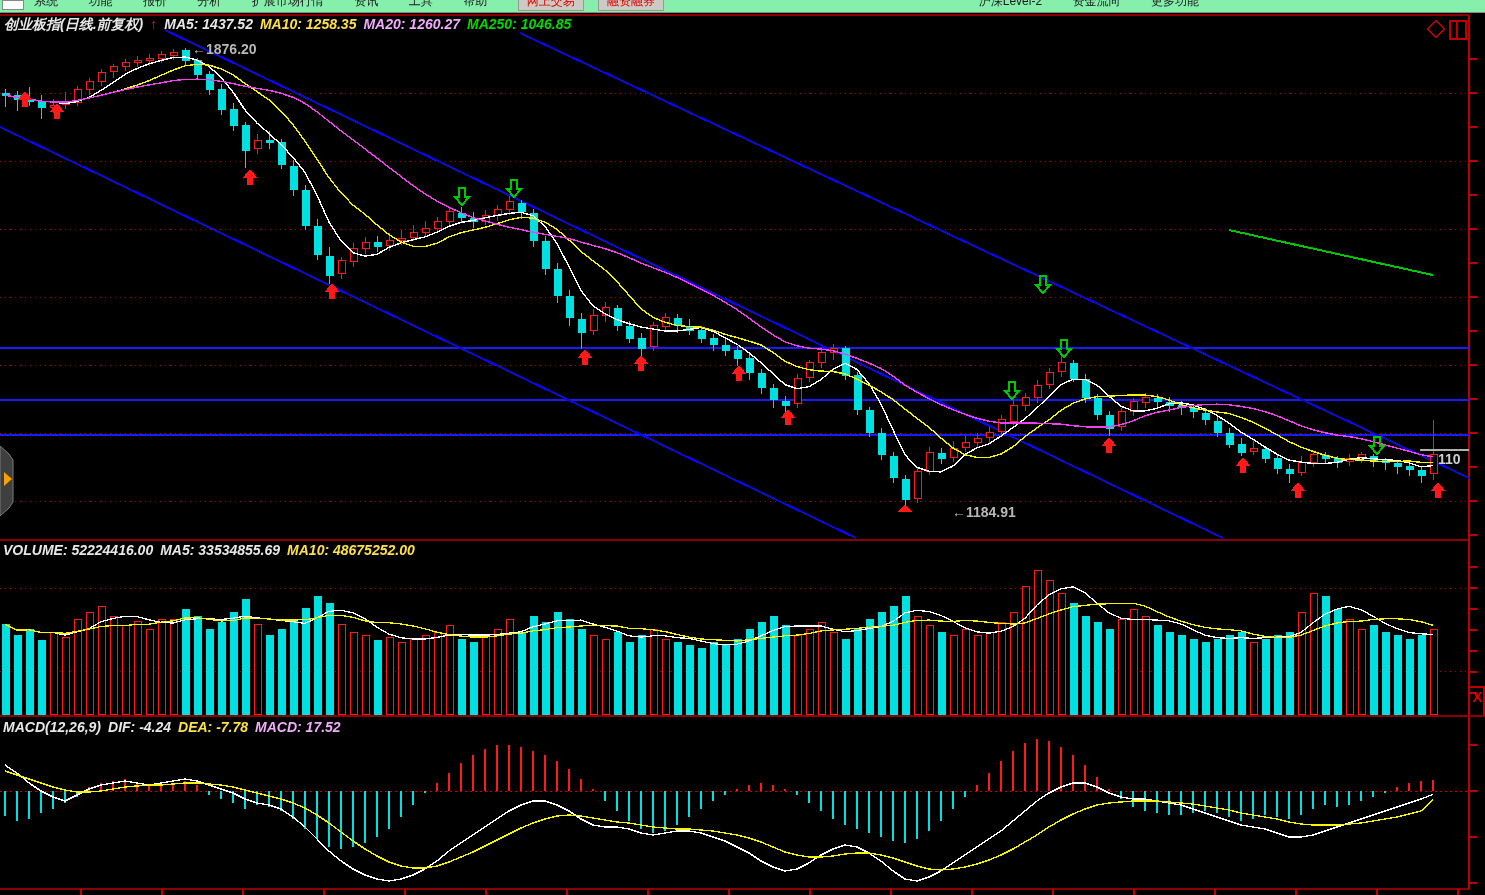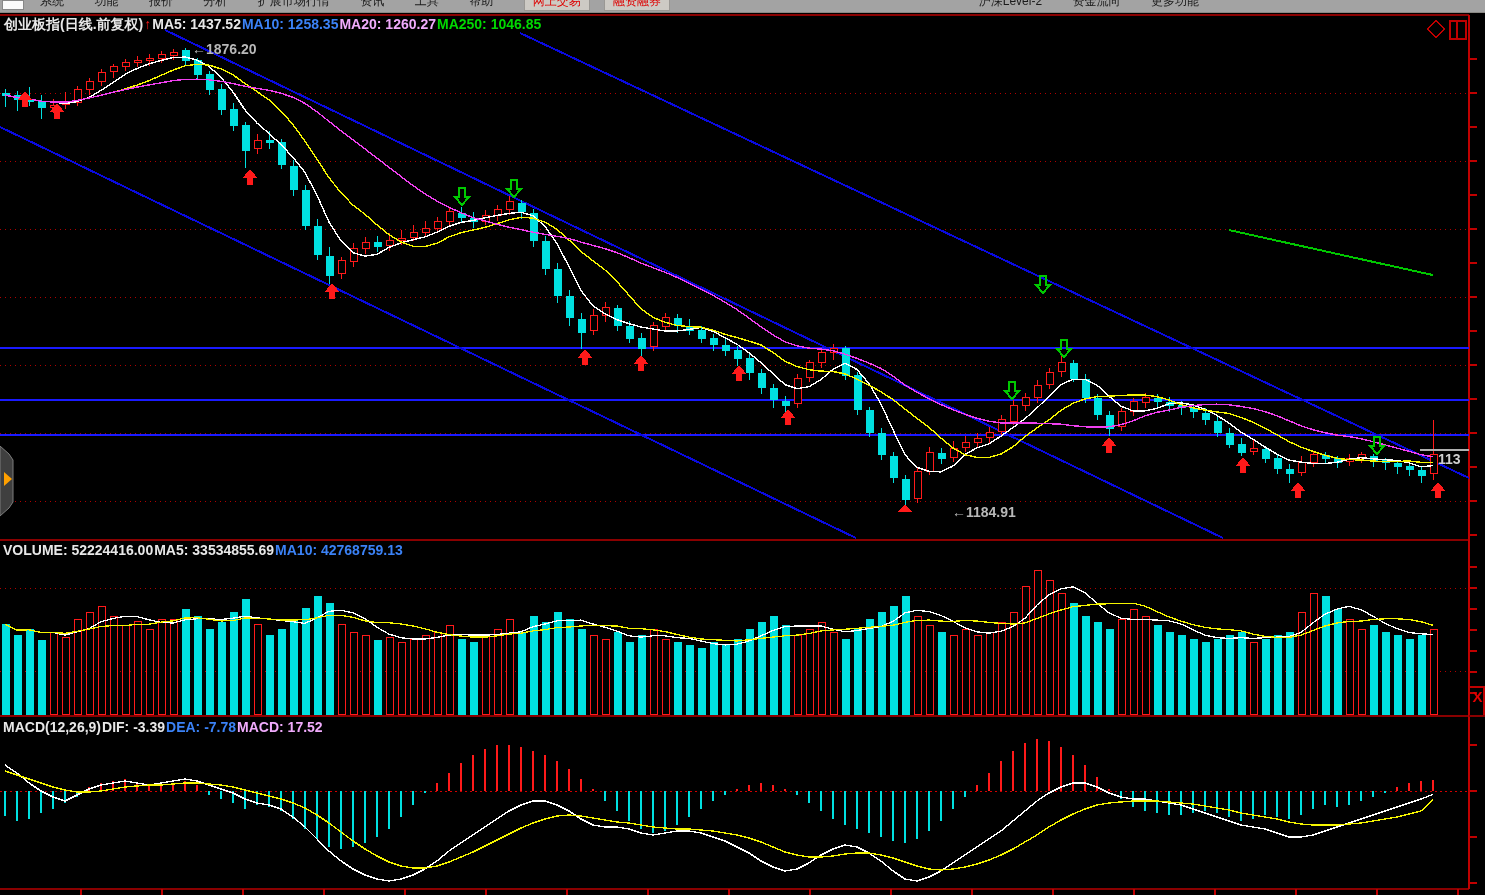--- a/index.html
+++ b/index.html
@@ -7,7 +7,7 @@
               font-family:"Liberation Sans", sans-serif; position:relative; }
   
   #menubar { position:absolute; left:0; top:0; width:1485px; height:13px;
-             background:#a3a3a3; border-bottom:1px solid #8a8884; overflow:hidden; z-index:5;padding-left:6px; }
+             background:#86efac; border-bottom:1px solid #8a8884; overflow:hidden; z-index:5; }
   #menurow { position:relative; top:-9px; white-space:nowrap; }
   .menu-item { display:inline-block; font-size:12px; color:#1a1a1a; margin-right:26px; }
   .menu-item.red { color:#d00; border:1px solid #9a9894; background:#cdcac4; padding:0 8px; margin-right:10px; }

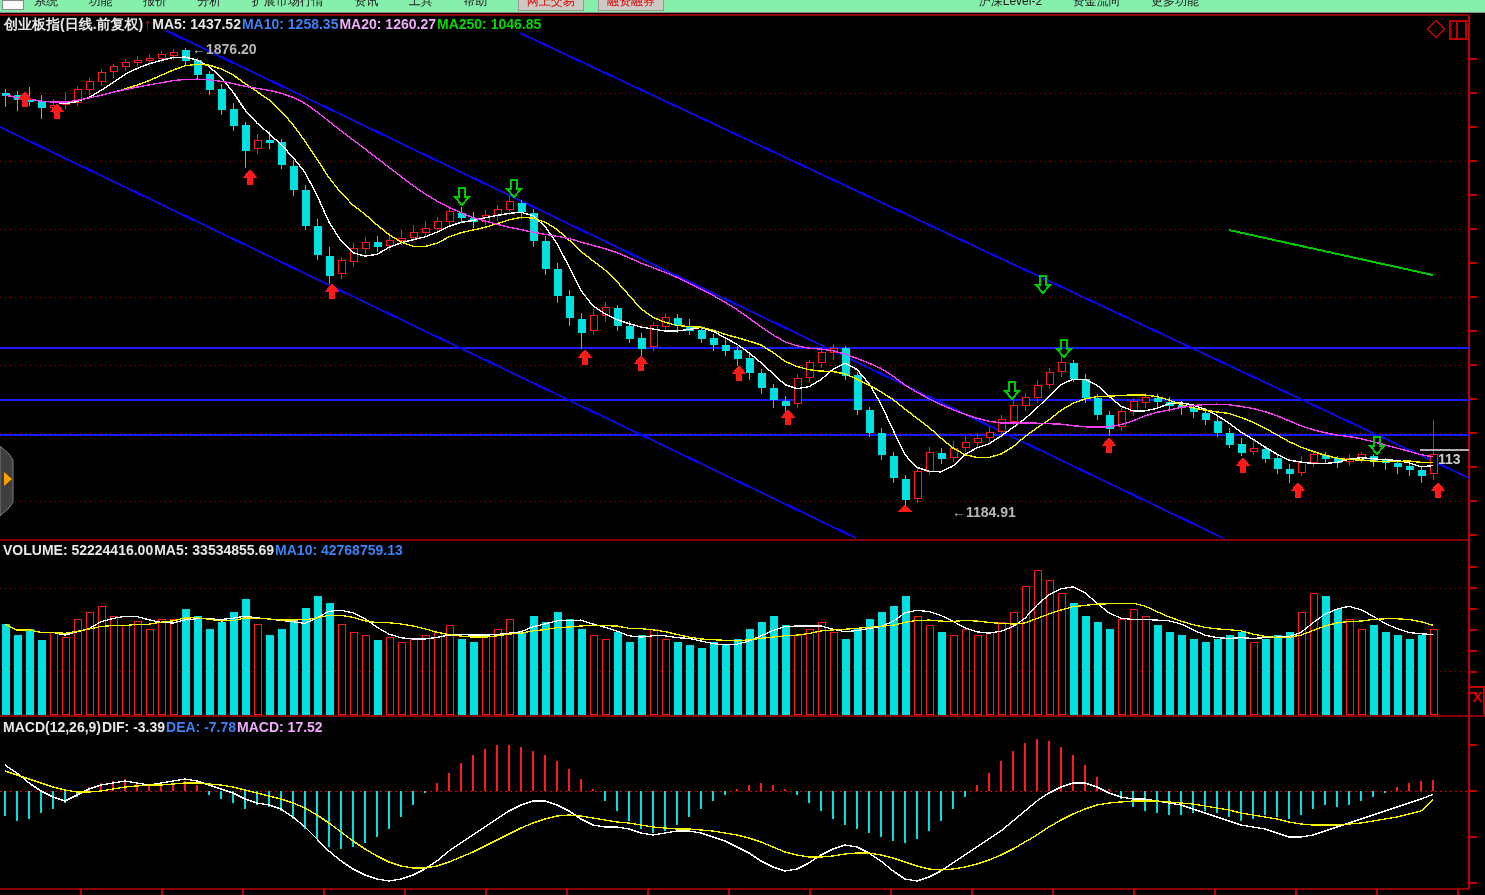--- a/index.html
+++ b/index.html
@@ -18,7 +18,7 @@
   #chart { position:absolute; left:0; top:0; }
   
   .hdr { position:absolute; font-size:14px; font-weight:bold; white-space:nowrap; z-index:4; }
-  .hdr span { margin-right:1px; }
+  .hdr span { margin-right:7px;font-style:italic; }
   #price-hdr { left:4px; top:16px; }
   #vol-hdr   { left:3px; top:542px; }
   #macd-hdr  { left:3px; top:719px; }

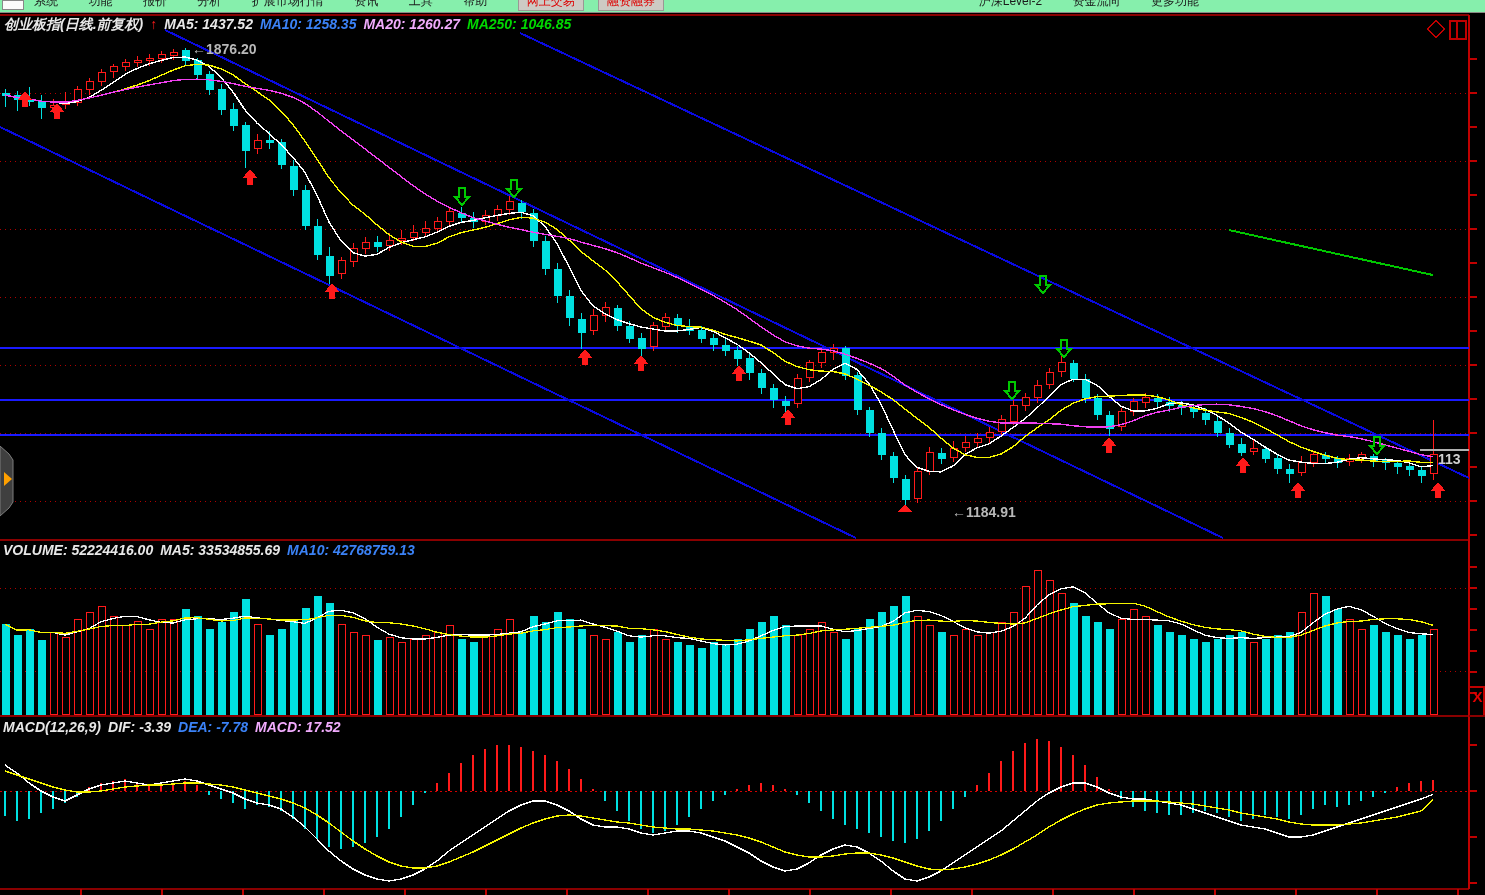--- a/index.html
+++ b/index.html
@@ -22,7 +22,7 @@
   #price-hdr { left:4px; top:16px; }
   #vol-hdr   { left:3px; top:542px; }
   #macd-hdr  { left:3px; top:719px; }
-  .t-white { color:#e8e8e8; } .t-yellow { color:#3b82f6; }
+  .t-white { color:#e8e8e8; } .t-yellow { color:#fde047; }
   .t-magenta { color:#f0abfc; } .t-green { color:#00d800; } .t-red { color:#ff1a1a; }
   .px-label { position:absolute; color:#b8b8b8; font-size:14px; font-weight:bold; z-index:3; }
   #high-label { left:192px; top:41px; }

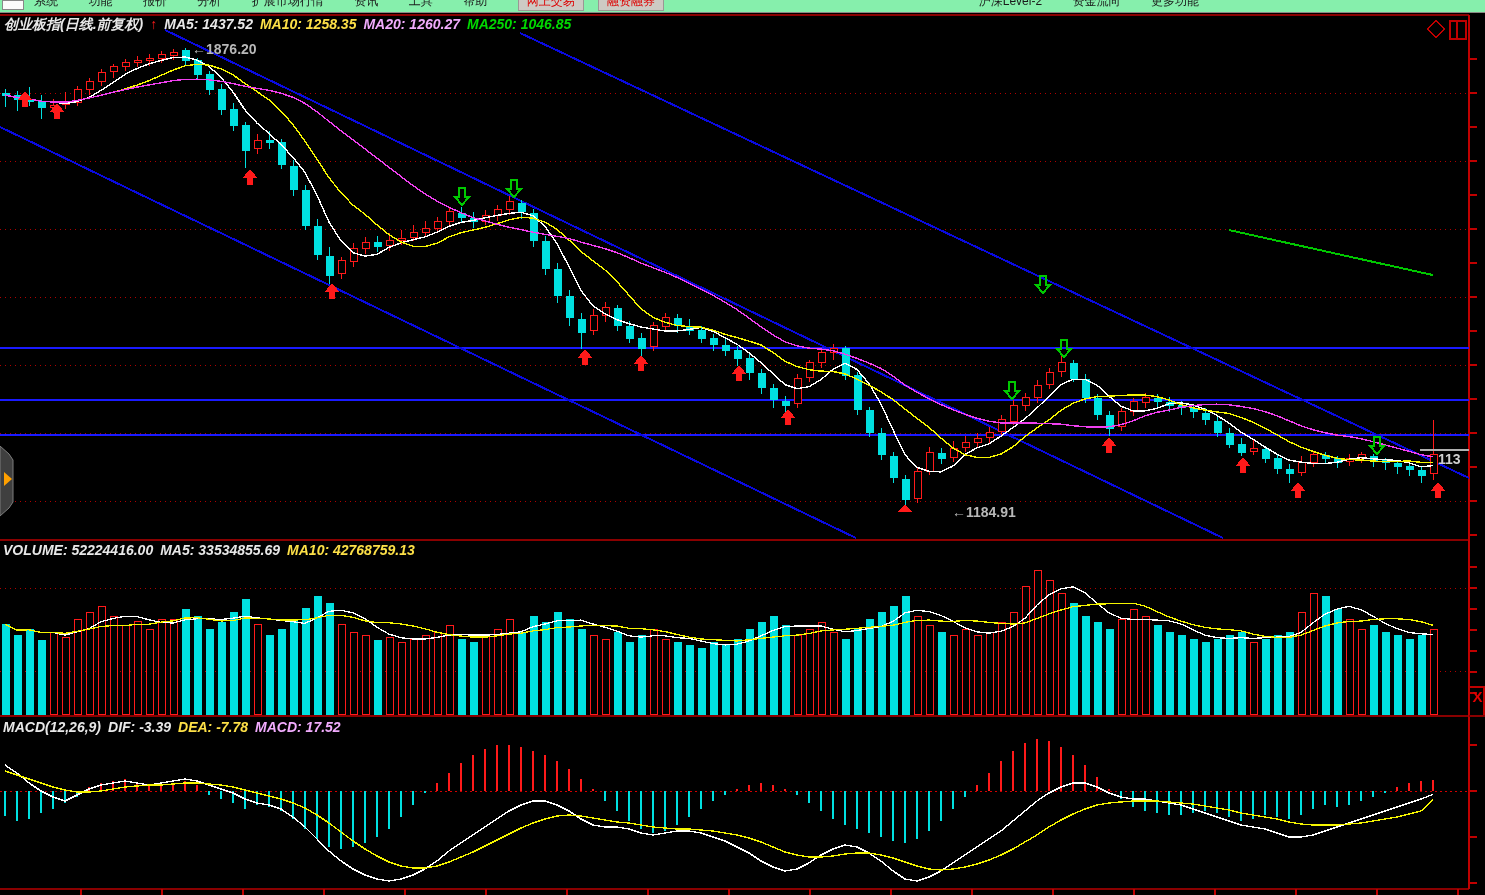--- a/index.html
+++ b/index.html
@@ -656,7 +656,7 @@
 
 <div id="high-label" class="px-label">←1876.20</div>
 <div id="low-label" class="px-label">←1184.91</div>
-<div id="last-label" class="px-label">113</div>
+<div id="last-label" class="px-label">110</div>
 
 <div id="close-x">X</div>
 

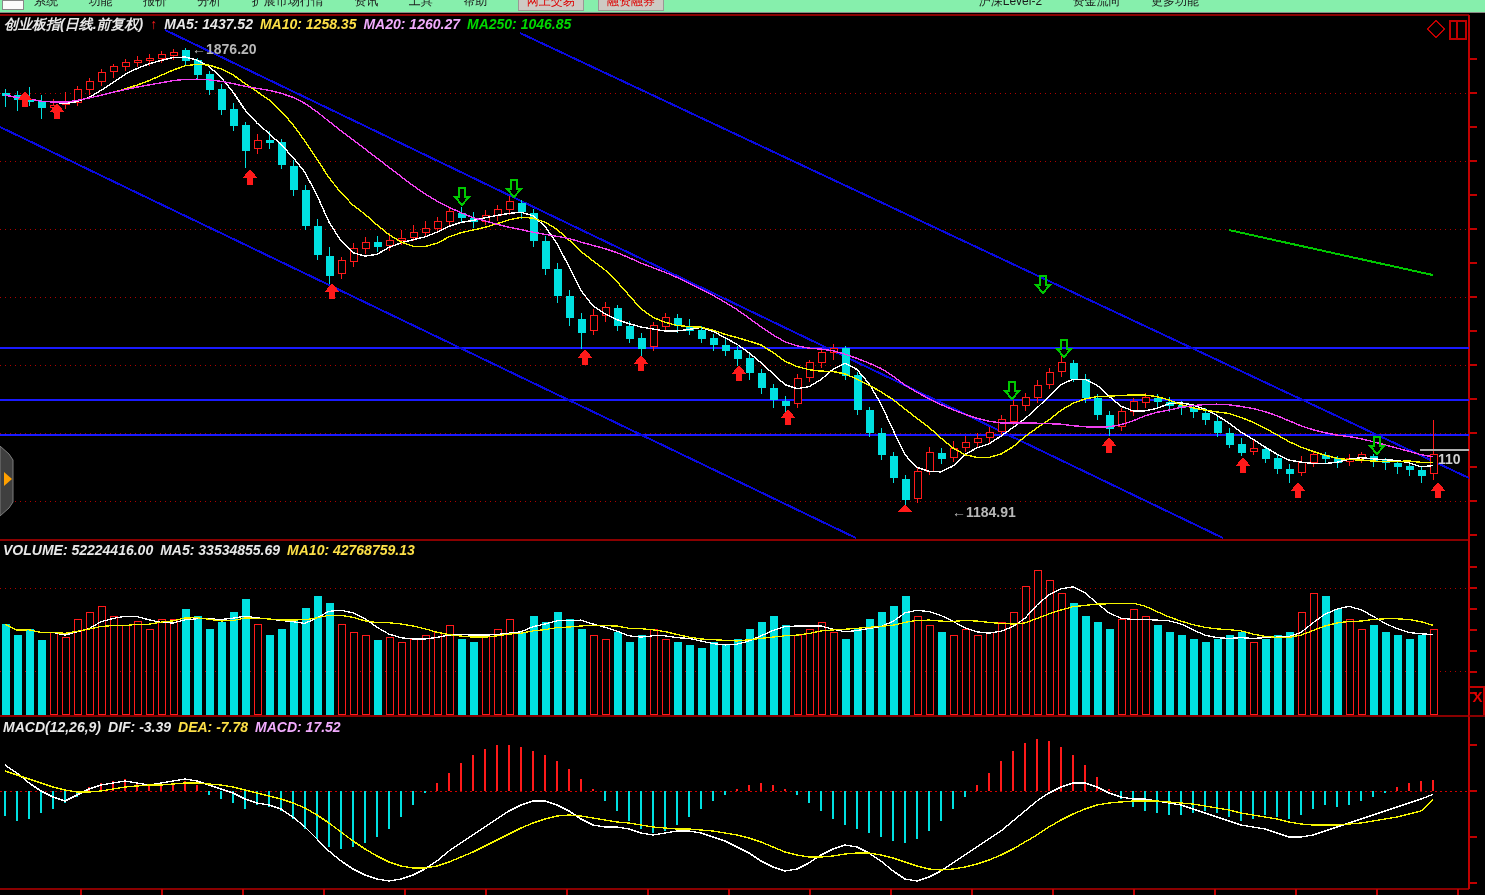--- a/index.html
+++ b/index.html
@@ -651,7 +651,7 @@
 <div id="price-hdr" class="hdr">
   <span class="t-white">创业板指(日线.前复权)</span><span class="t-red">↑</span><span><span class="t-white">MA5: 1437.52</span><span class="t-yellow">MA10: 1258.35</span><span class="t-magenta">MA20: 1260.27</span><span class="t-green">MA250: 1046.85</span></span>
 </div>
-<div id="vol-hdr" class="hdr"><span><span class="t-white">VOLUME: 52224416.00</span><span class="t-white">MA5: 33534855.69</span><span class="t-yellow">MA10: 42768759.13</span></span></div>
+<div id="vol-hdr" class="hdr"><span><span class="t-white">VOLUME: 52224416.00</span><span class="t-white">MA5: 33534855.69</span><span class="t-yellow">MA10: 48675252.00</span></span></div>
 <div id="macd-hdr" class="hdr"><span><span class="t-white">MACD(12,26,9)</span><span class="t-white">DIF: -3.39</span><span class="t-yellow">DEA: -7.78</span><span class="t-magenta">MACD: 17.52</span></span></div>
 
 <div id="high-label" class="px-label">←1876.20</div>

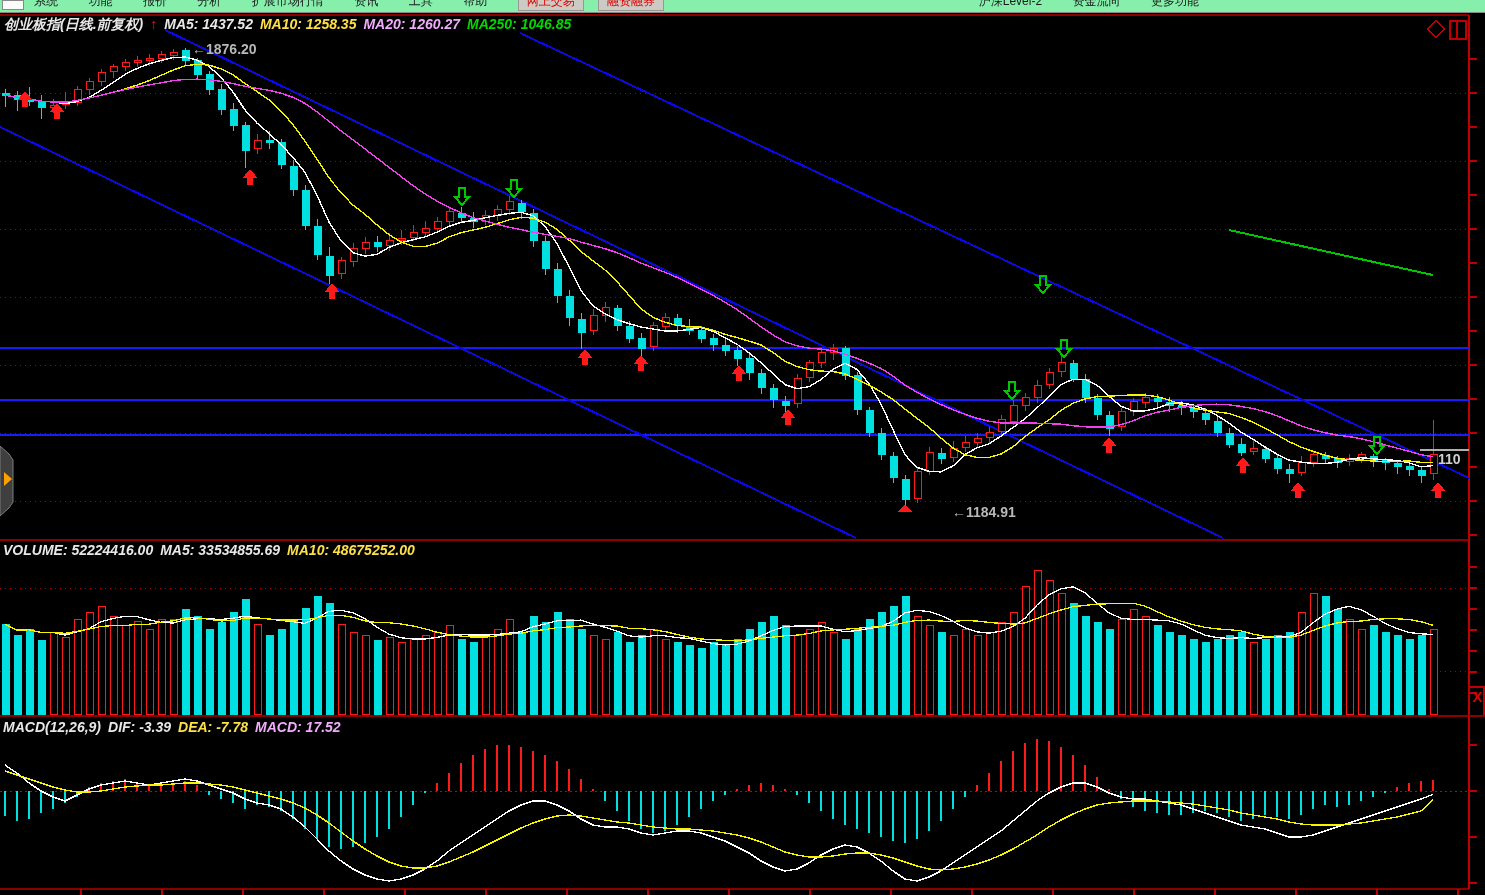--- a/index.html
+++ b/index.html
@@ -652,7 +652,7 @@
   <span class="t-white">创业板指(日线.前复权)</span><span class="t-red">↑</span><span><span class="t-white">MA5: 1437.52</span><span class="t-yellow">MA10: 1258.35</span><span class="t-magenta">MA20: 1260.27</span><span class="t-green">MA250: 1046.85</span></span>
 </div>
 <div id="vol-hdr" class="hdr"><span><span class="t-white">VOLUME: 52224416.00</span><span class="t-white">MA5: 33534855.69</span><span class="t-yellow">MA10: 48675252.00</span></span></div>
-<div id="macd-hdr" class="hdr"><span><span class="t-white">MACD(12,26,9)</span><span class="t-white">DIF: -3.39</span><span class="t-yellow">DEA: -7.78</span><span class="t-magenta">MACD: 17.52</span></span></div>
+<div id="macd-hdr" class="hdr"><span><span class="t-white">MACD(12,26,9)</span><span class="t-white">DIF: -4.24</span><span class="t-yellow">DEA: -7.78</span><span class="t-magenta">MACD: 17.52</span></span></div>
 
 <div id="high-label" class="px-label">←1876.20</div>
 <div id="low-label" class="px-label">←1184.91</div>

